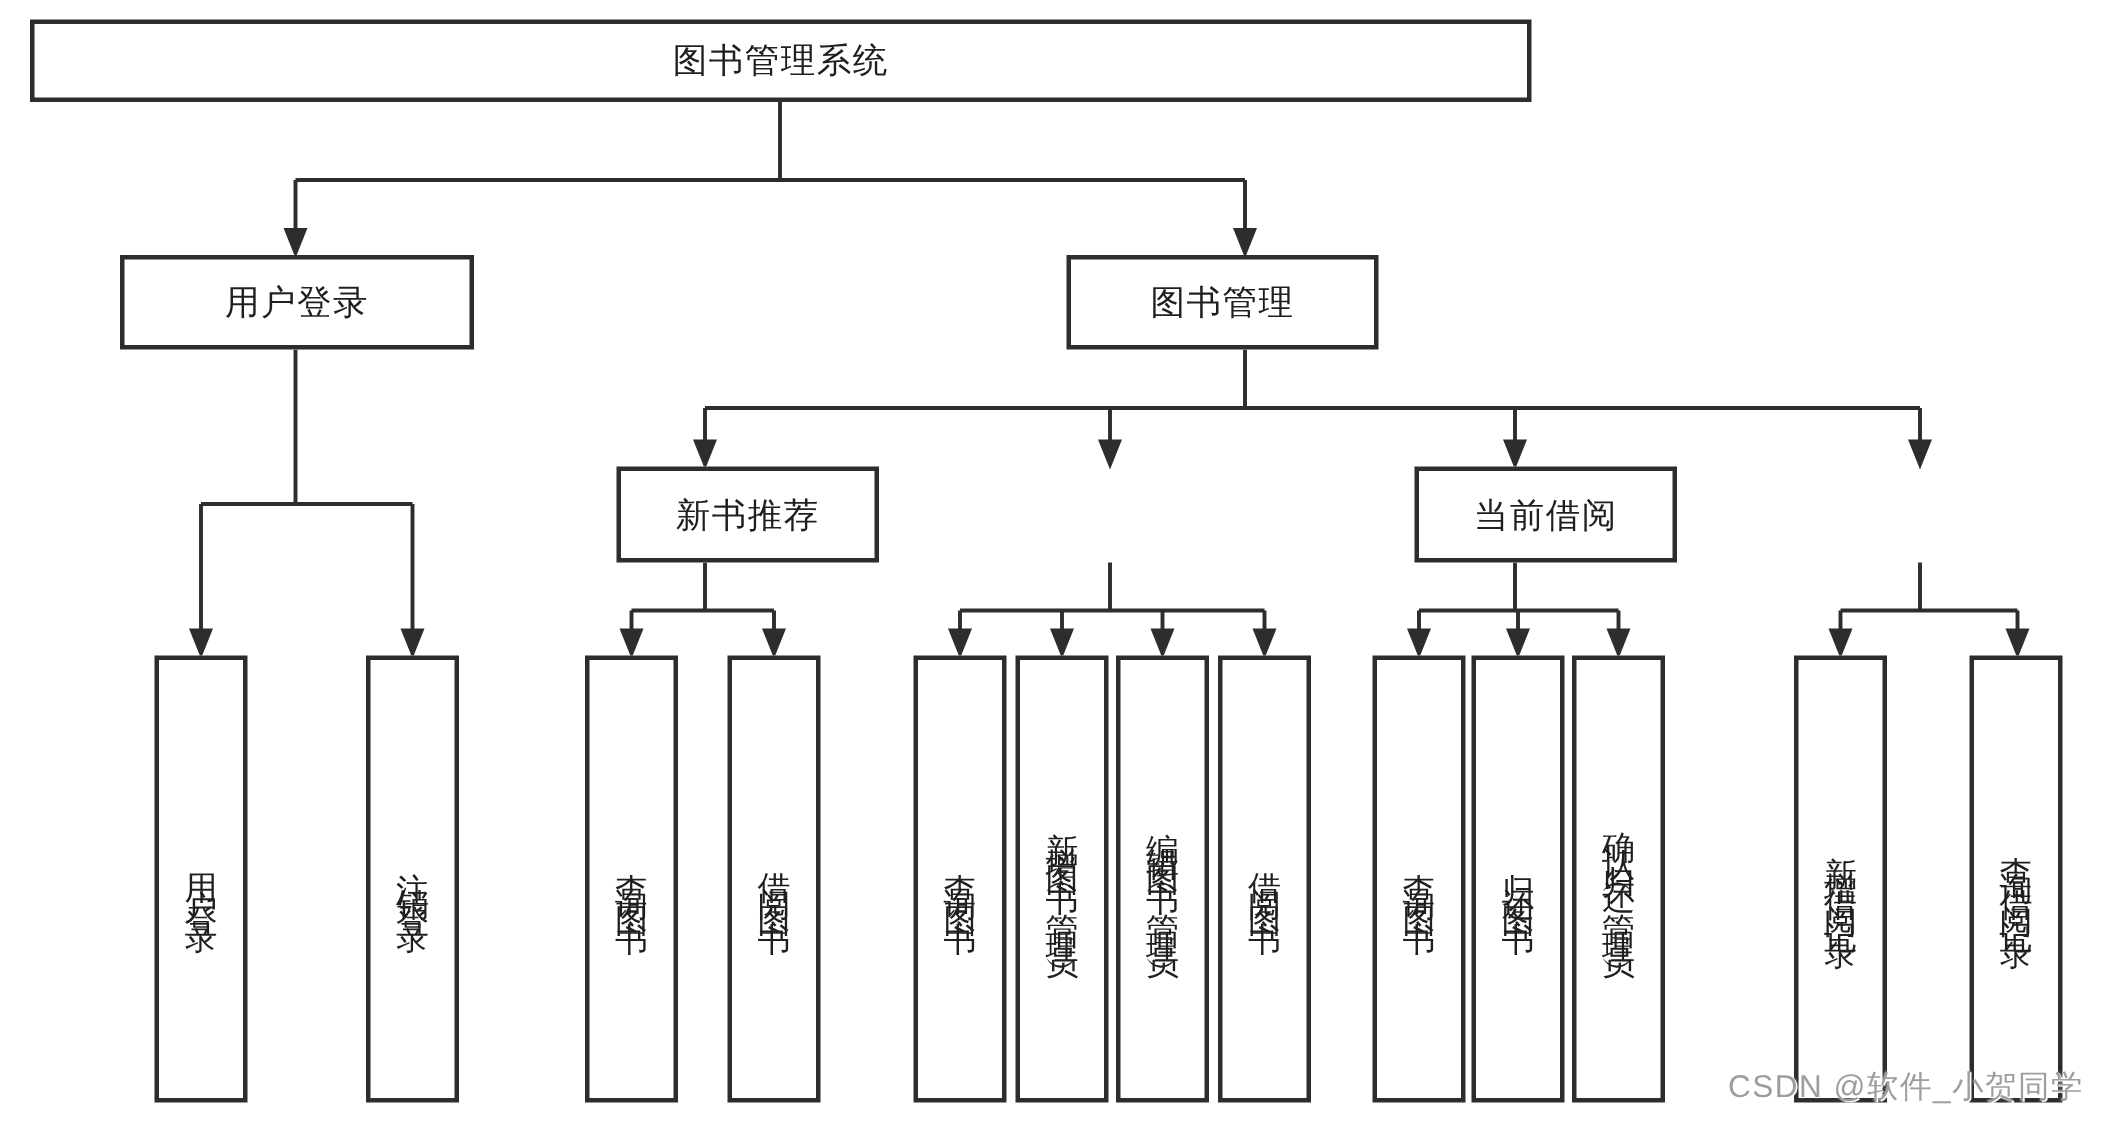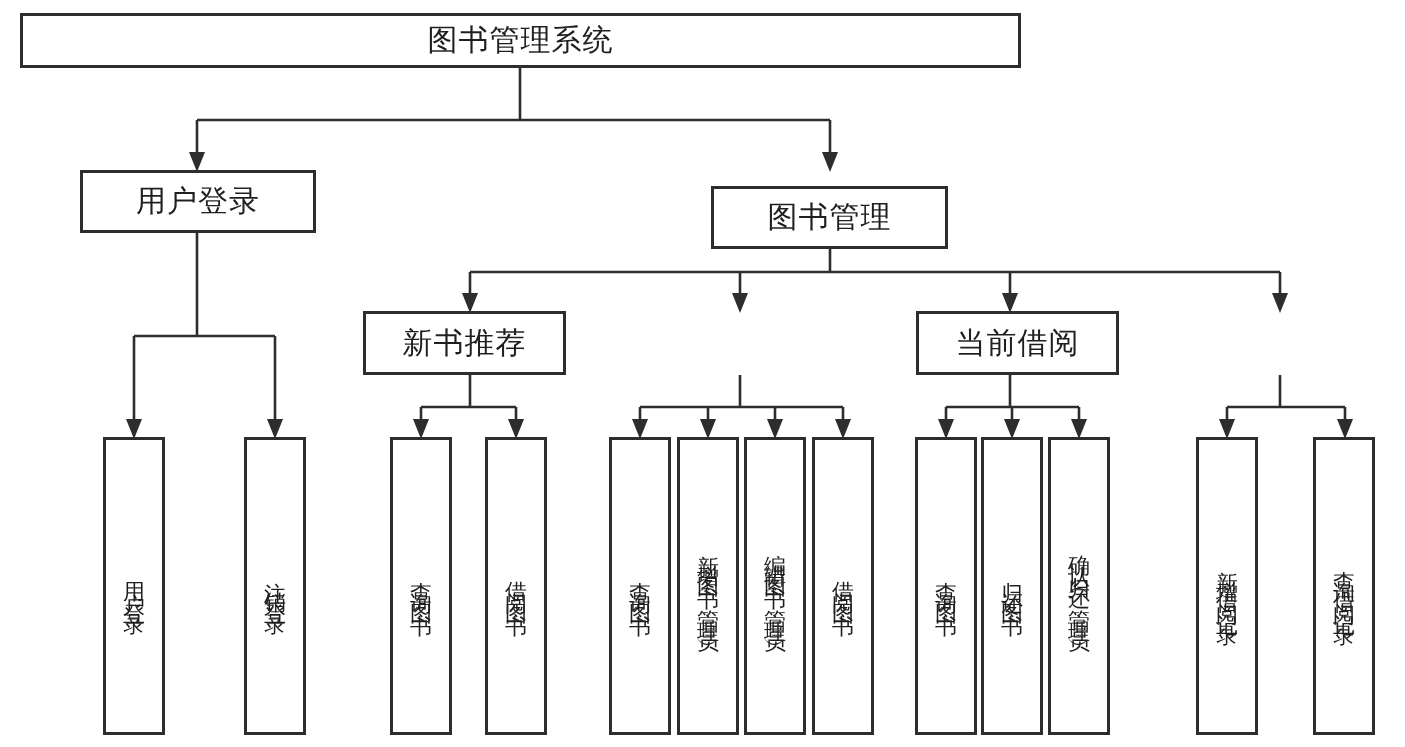--- a/index.html
+++ b/index.html
@@ -35,7 +35,7 @@
     color: #1f1f1f;
   }
   .hlabel {
-    font-size: 30px;
+    font-size: 23px;
     letter-spacing: 1px;
     white-space: nowrap;
   }

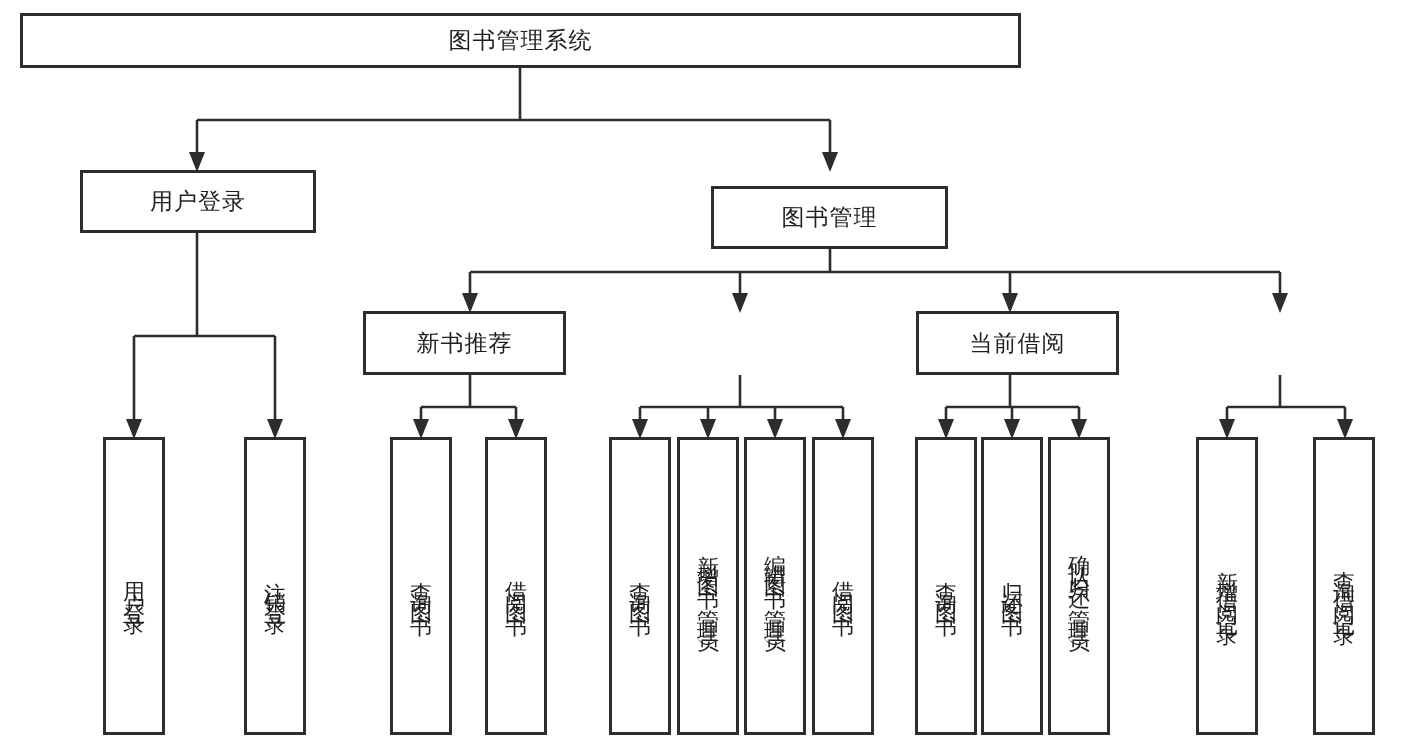--- a/index.html
+++ b/index.html
@@ -51,7 +51,7 @@
   .n-root            { left: 20px;  top: 13px;  width: 1001px; height: 55px; }
   
   .n-user-login      { left: 80px;  top: 170px; width: 236px; height: 63px; }
-  .n-book-mgmt       { left: 711px; top: 170px; width: 237px; height: 63px; margin-top: 16px; }
+  .n-book-mgmt       { left: 711px; top: 170px; width: 208px; height: 63px; }
   
   .n-l3              { top: 311px; width: 203px; height: 64px; }
   .n-new-book        { left: 363px; }

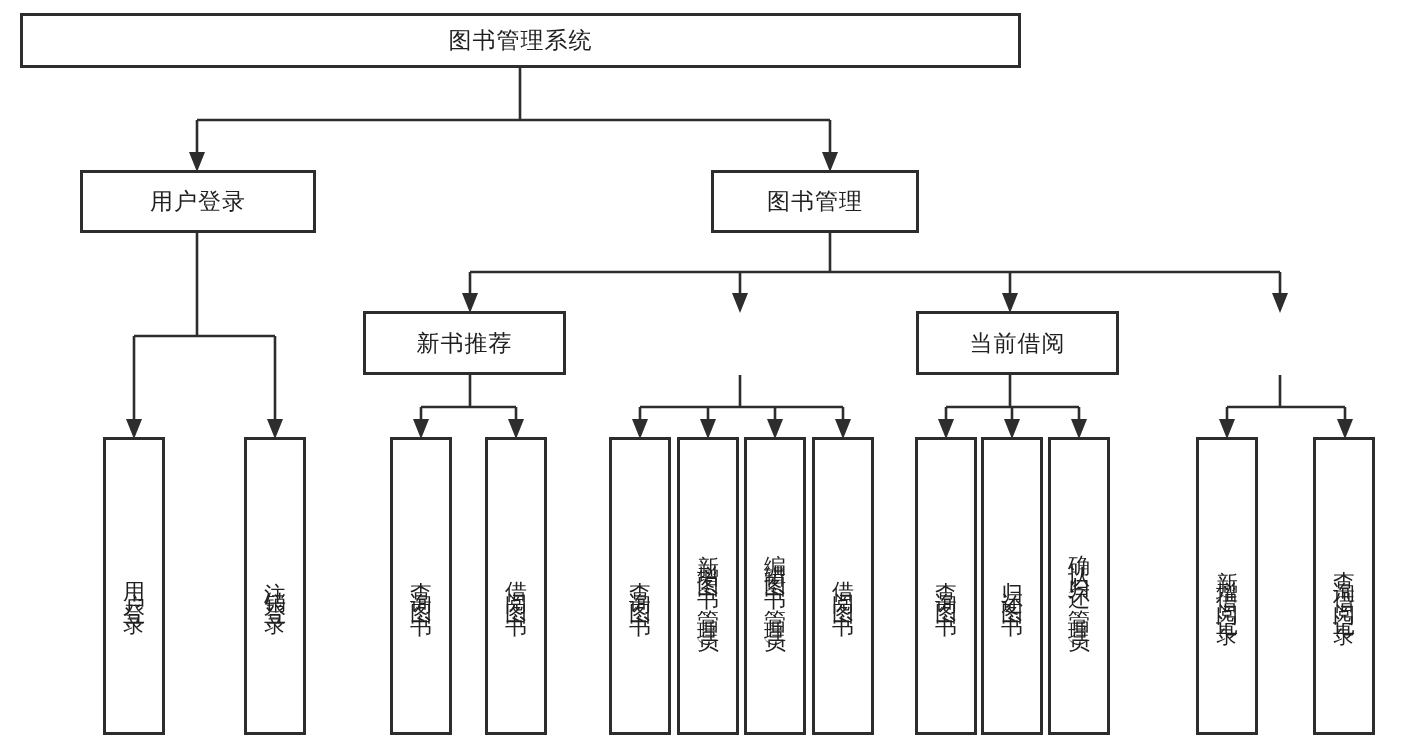--- a/index.html
+++ b/index.html
@@ -53,7 +53,7 @@
   .n-user-login      { left: 80px;  top: 170px; width: 236px; height: 63px; }
   .n-book-mgmt       { left: 711px; top: 170px; width: 208px; height: 63px; }
   
-  .n-l3              { top: 311px; width: 203px; height: 64px; }
+  .n-l3              { top: 311px; width: 175px; height: 64px; margin-left: 48px; }
   .n-new-book        { left: 363px; }
   .n-book-borrow     { left: 633px; }
   .n-current-borrow  { left: 916px; }

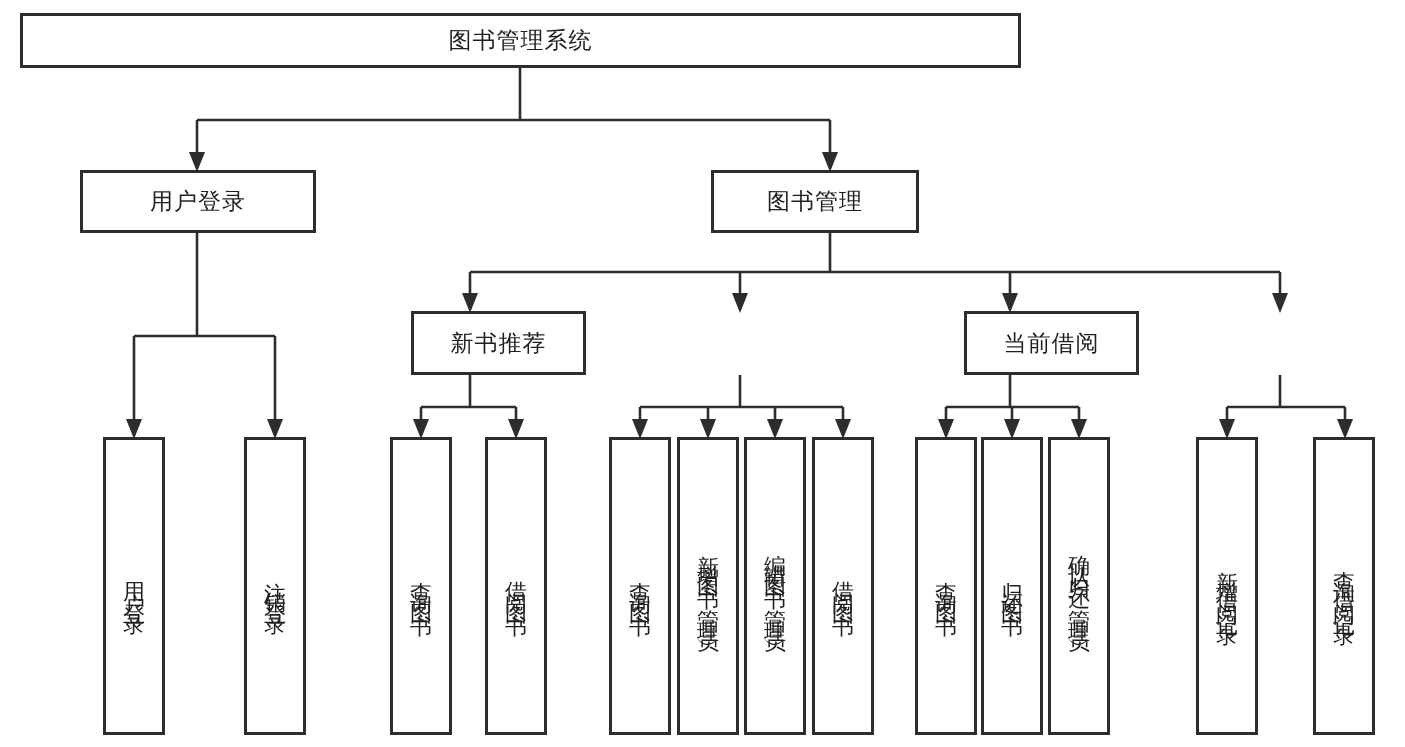--- a/index.html
+++ b/index.html
@@ -56,7 +56,7 @@
   .n-l3              { top: 311px; width: 175px; height: 64px; margin-left: 48px; }
   .n-new-book        { left: 363px; }
   .n-book-borrow     { left: 633px; }
-  .n-current-borrow  { left: 916px; }
+  .n-current-borrow  { left: 895px; }
   .n-borrow-records  { left: 1173px; }
   
   .leaf              { top: 437px; width: 62px; height: 298px; }

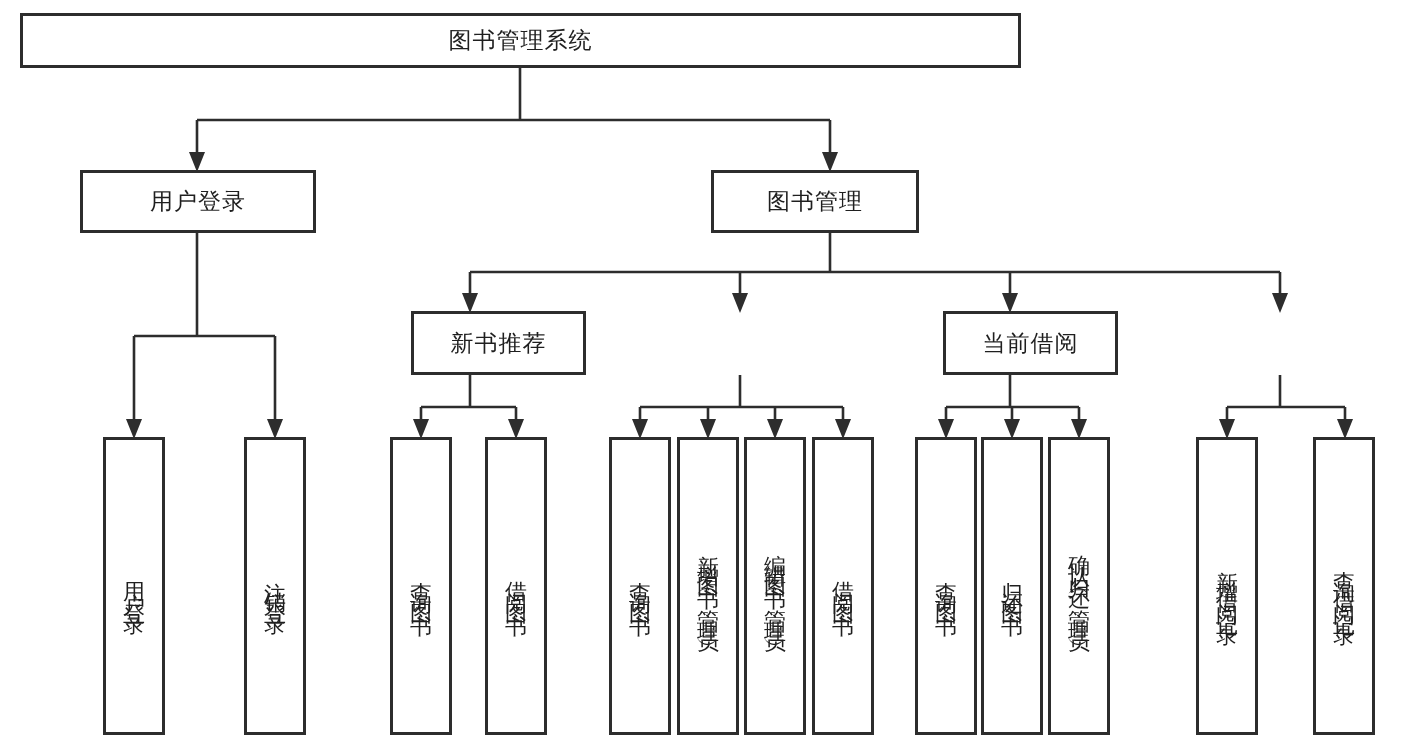--- a/index.html
+++ b/index.html
@@ -199,6 +199,7 @@
     <span class="vlabel">查询借阅记录</span>
   </div>
 
+  <div class="watermark">CSDN @软件_小贺同学</div>
 
 </div>
 

